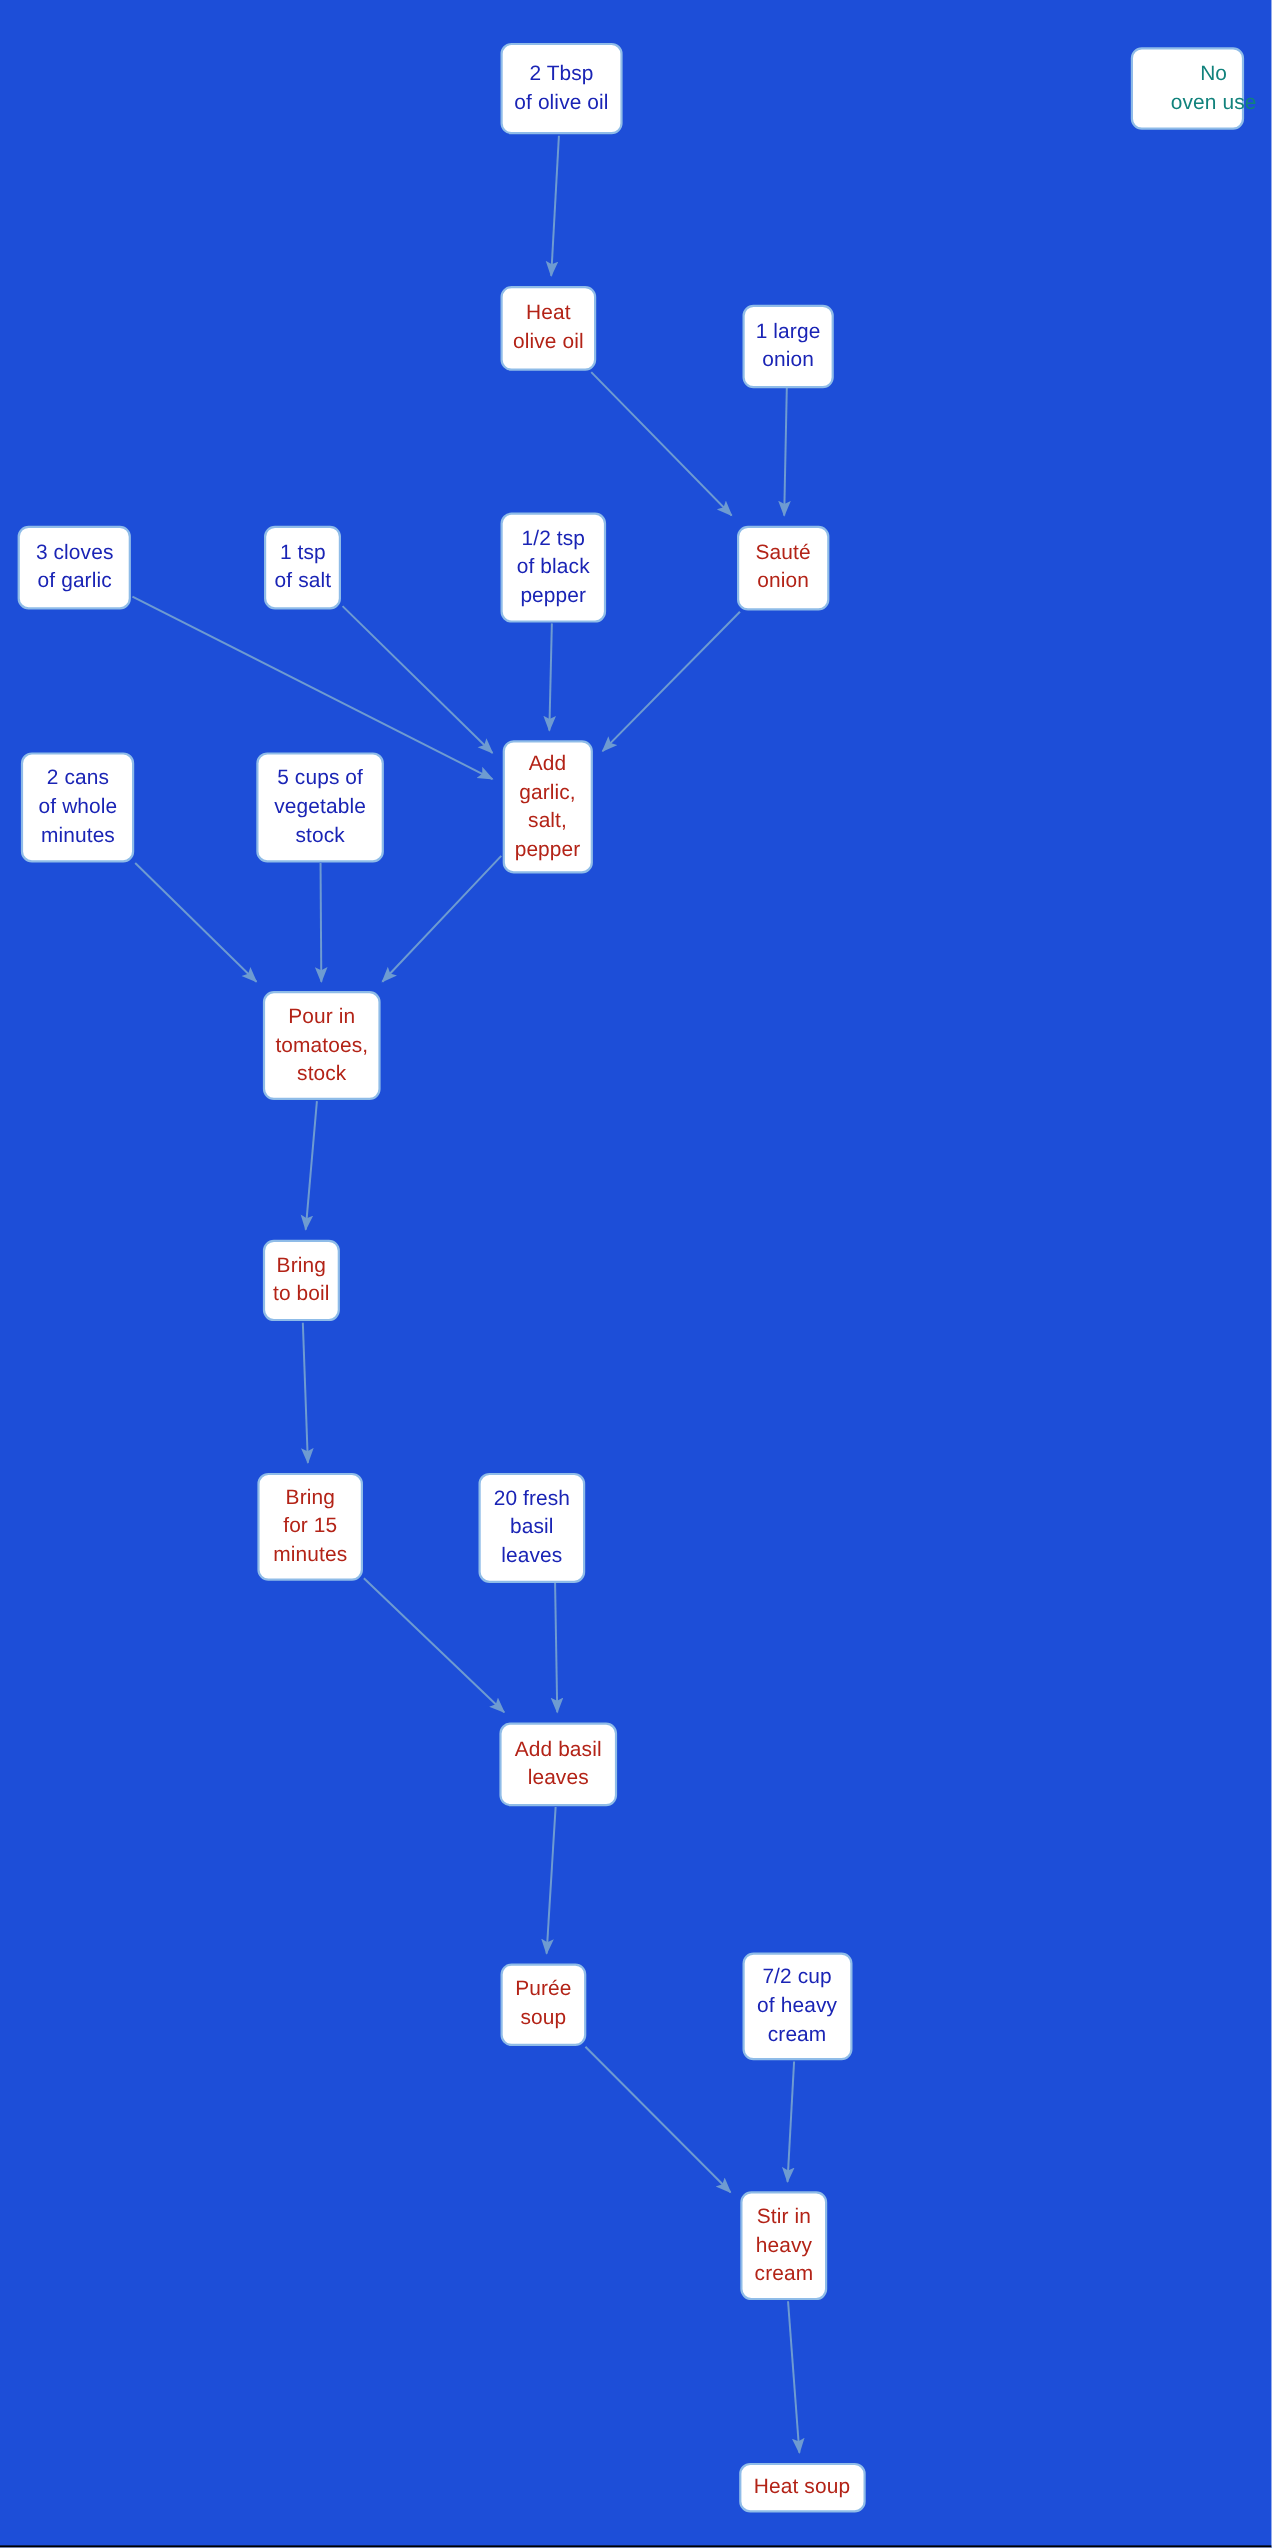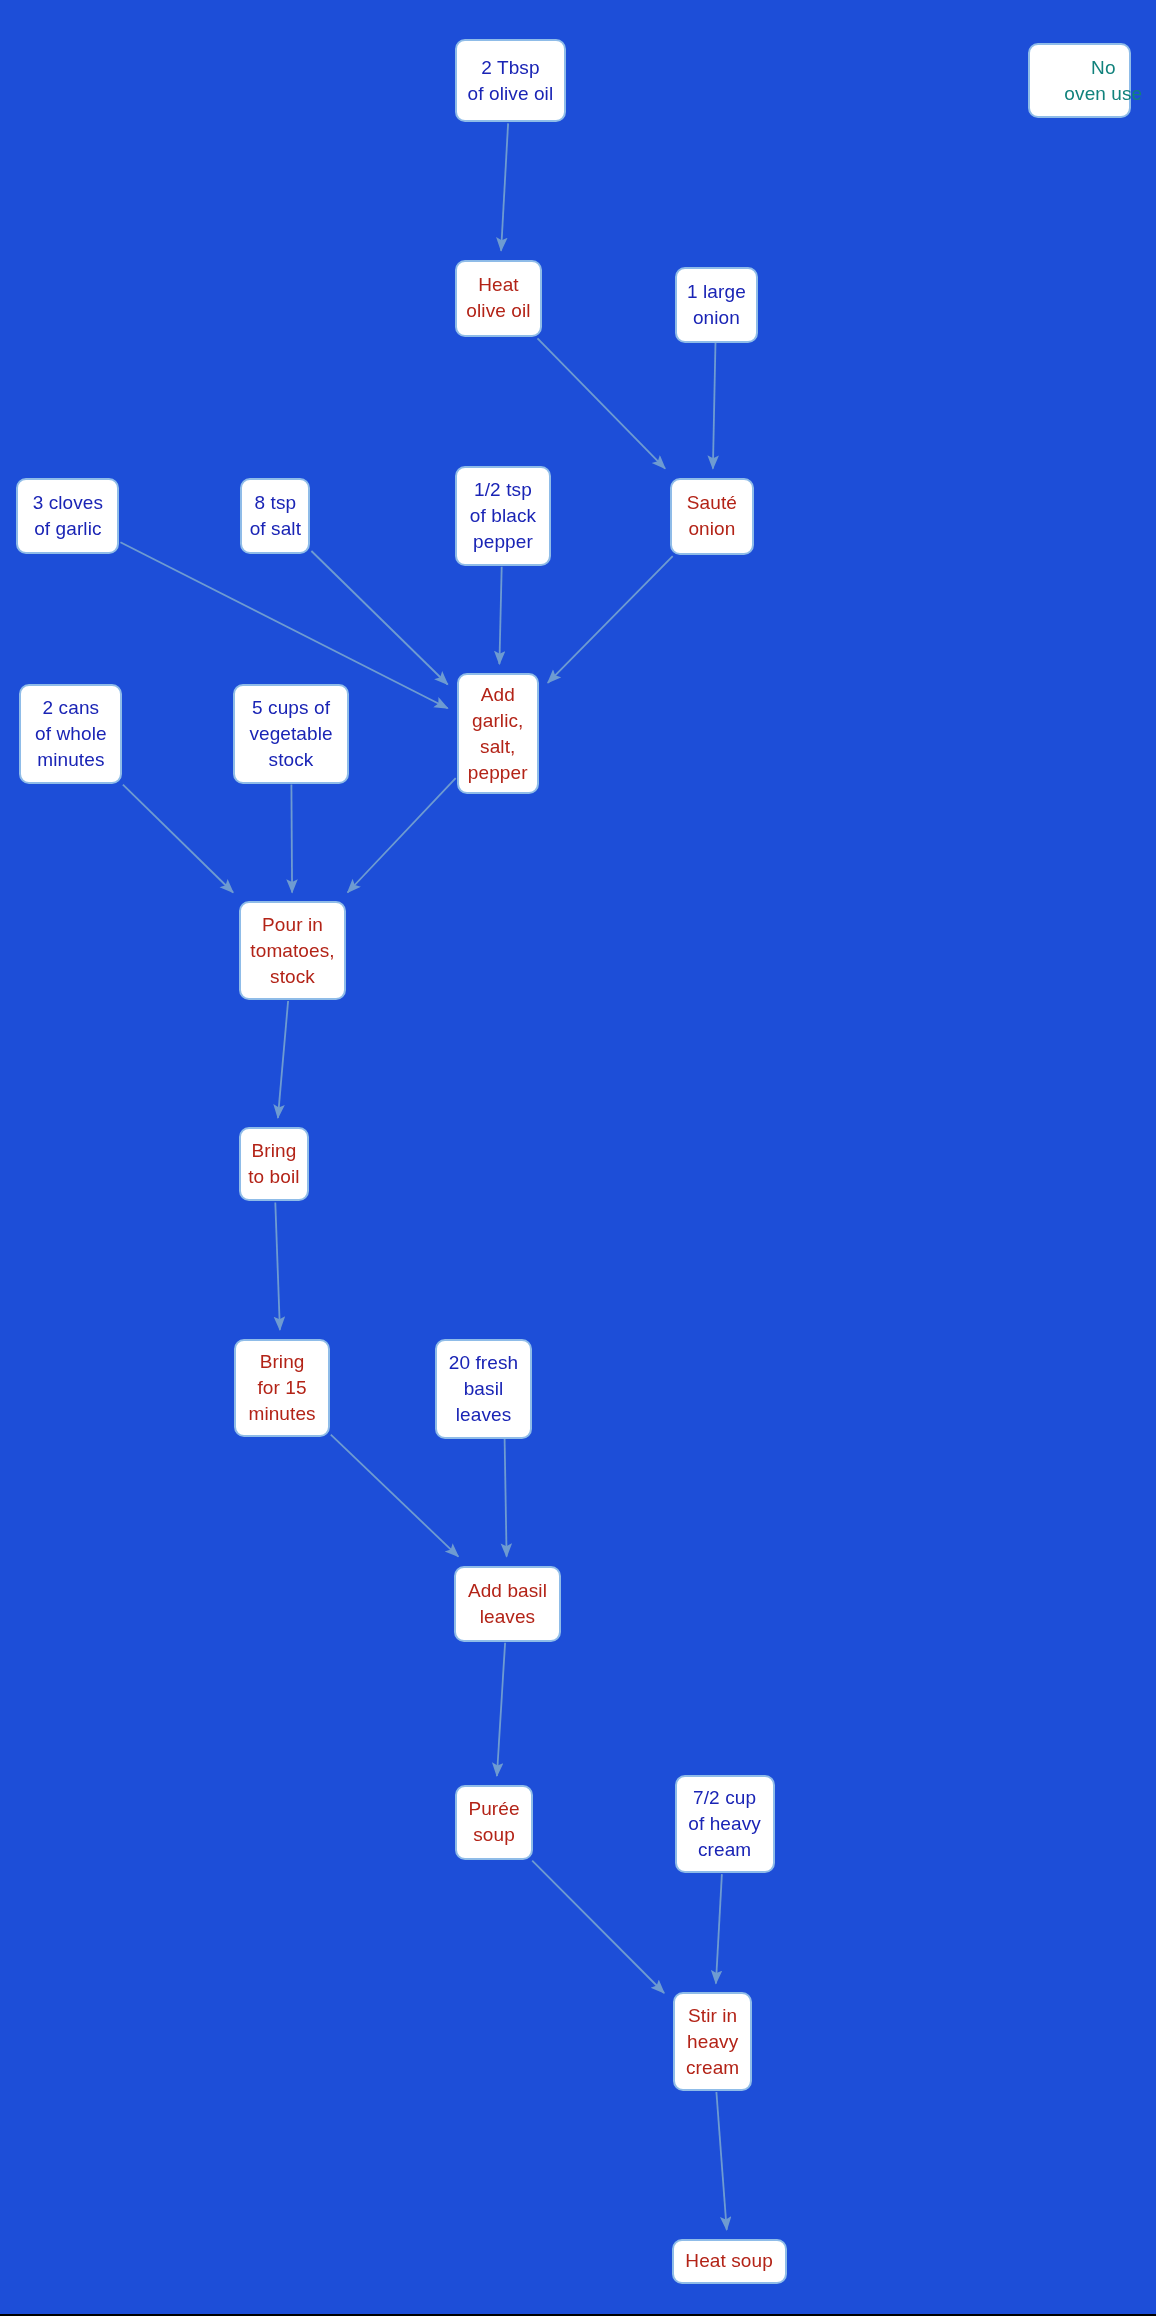--- a/index.html
+++ b/index.html
@@ -95,7 +95,7 @@
         <span class="line">Heat</span>
         <span class="line">olive oil</span>
       </div>
-      <div class="node ingredient" style="left: 674.61px; top: 267px; width: 83.58px; height: 76.1175px;">
+      <div class="node ingredient" style="left: 674.61px; top: 277px; width: 83.58px; height: 76.1175px;">
         <span class="line">1 large</span>
         <span class="line">onion</span>
       </div>

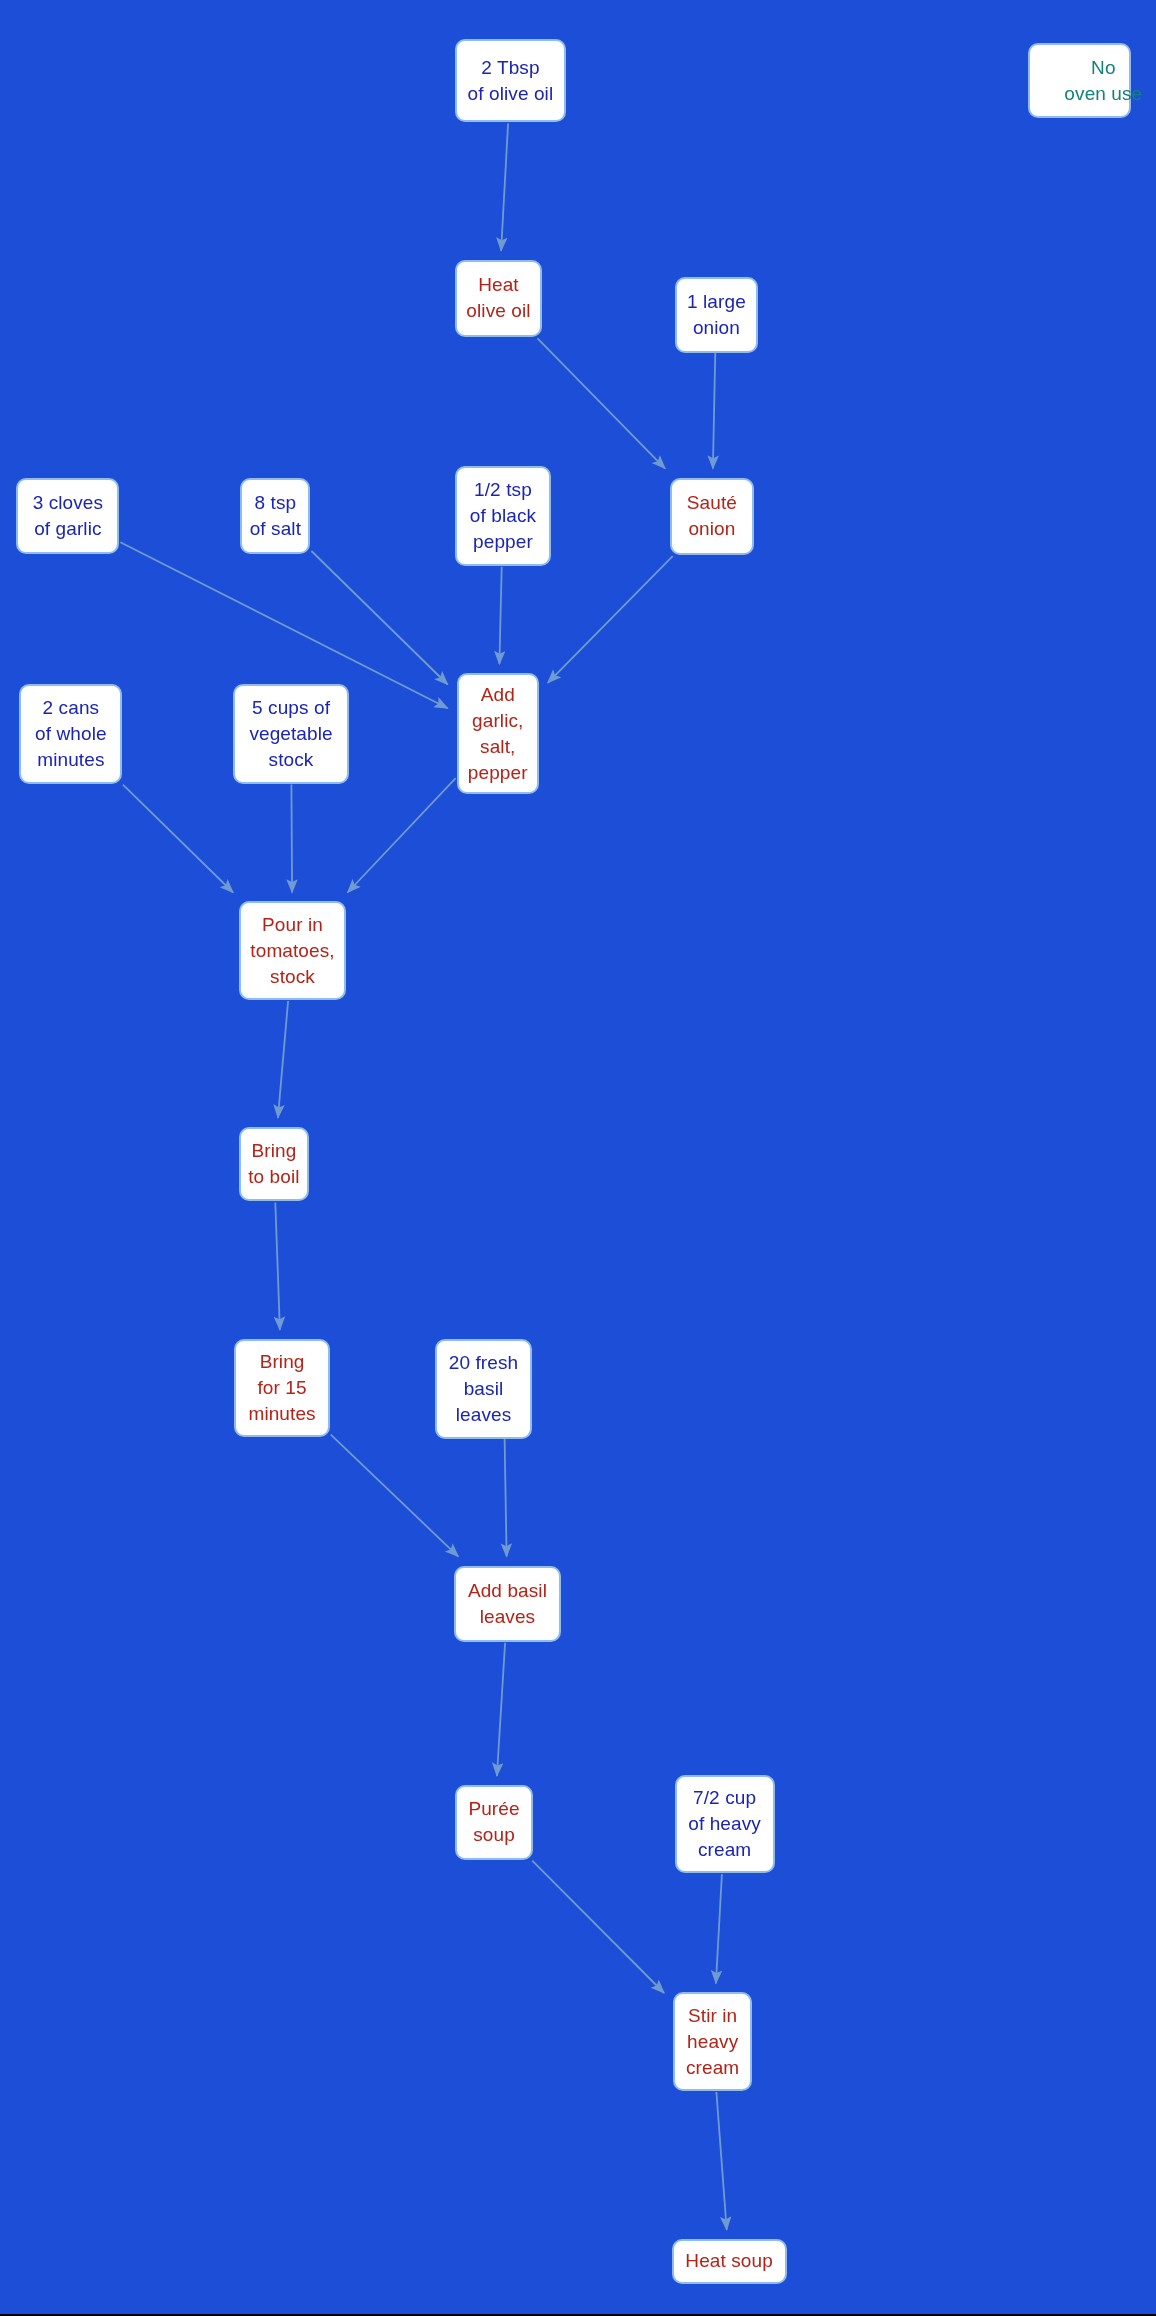--- a/index.html
+++ b/index.html
@@ -108,7 +108,7 @@
         <span class="line">of garlic</span>
       </div>
       <div class="node ingredient" style="left: 240.292px; top: 477.6px; width: 70.1475px; height: 76.1175px;">
-        <span class="line">8 tsp</span>
+        <span class="line">1 tsp</span>
         <span class="line">of salt</span>
       </div>
       <div class="node ingredient" style="left: 455.212px; top: 465.66px; width: 95.52px; height: 99.9975px;">

